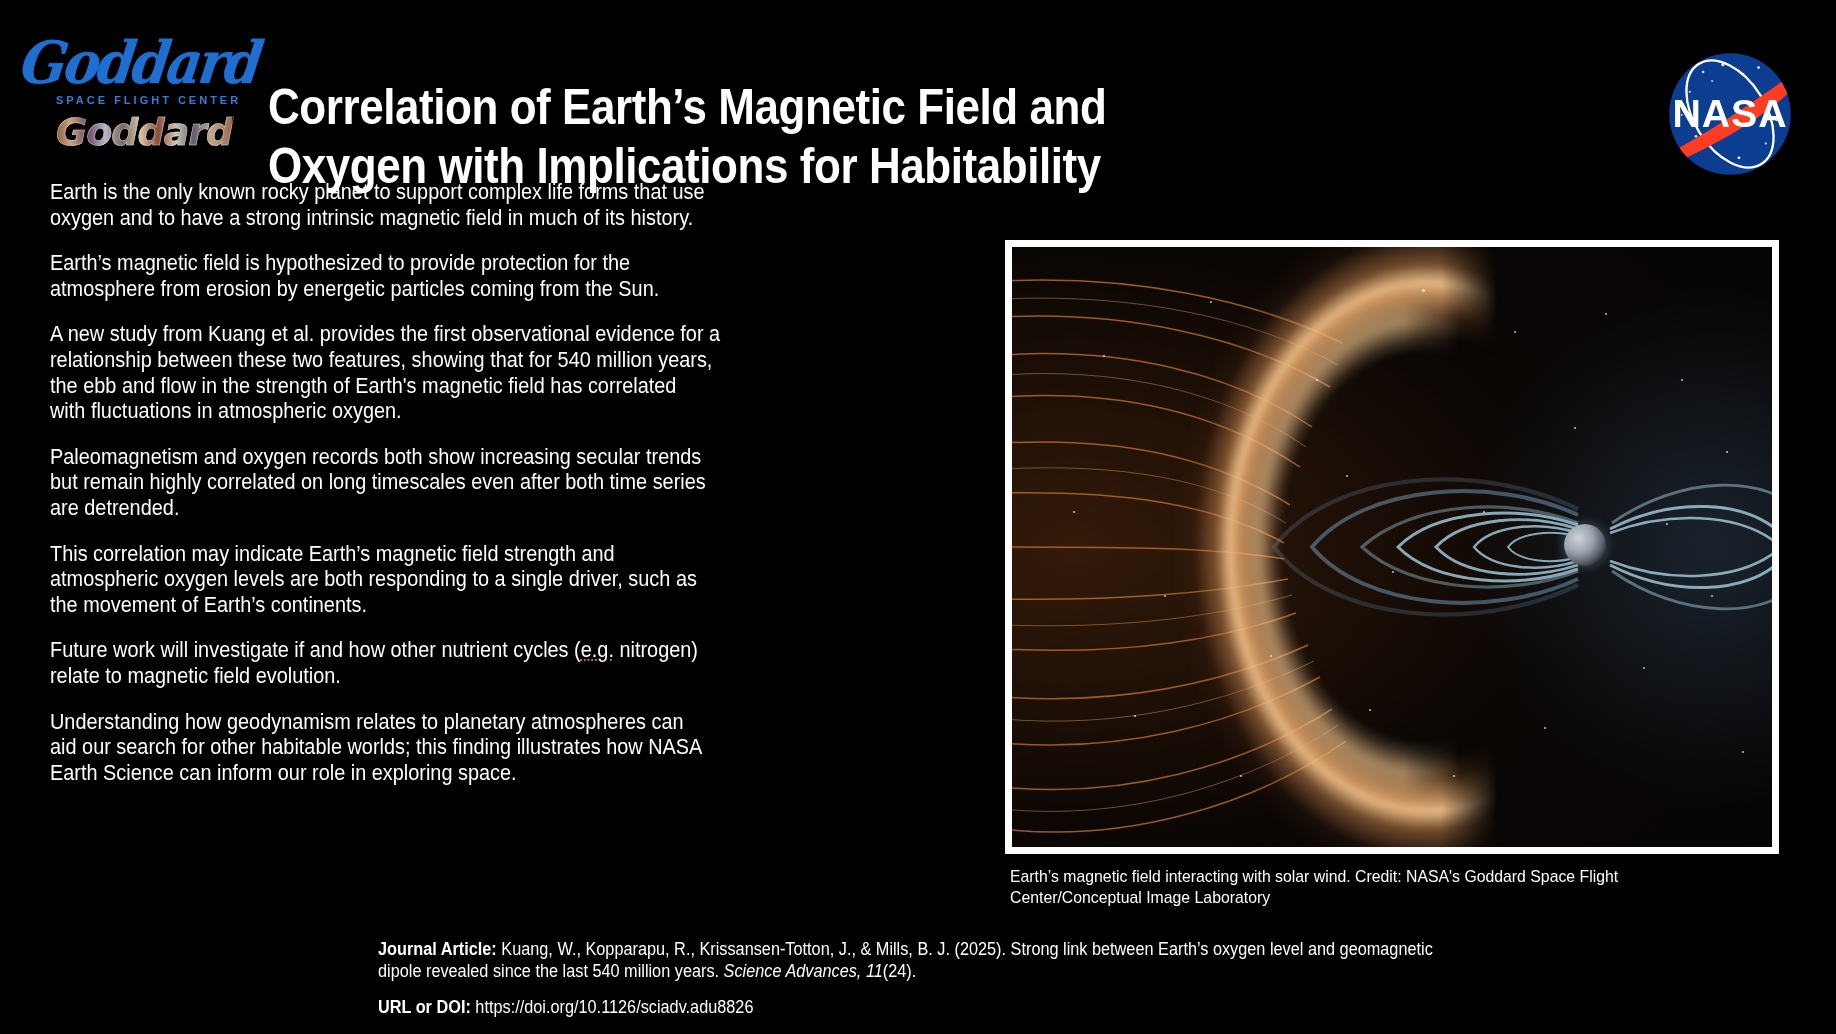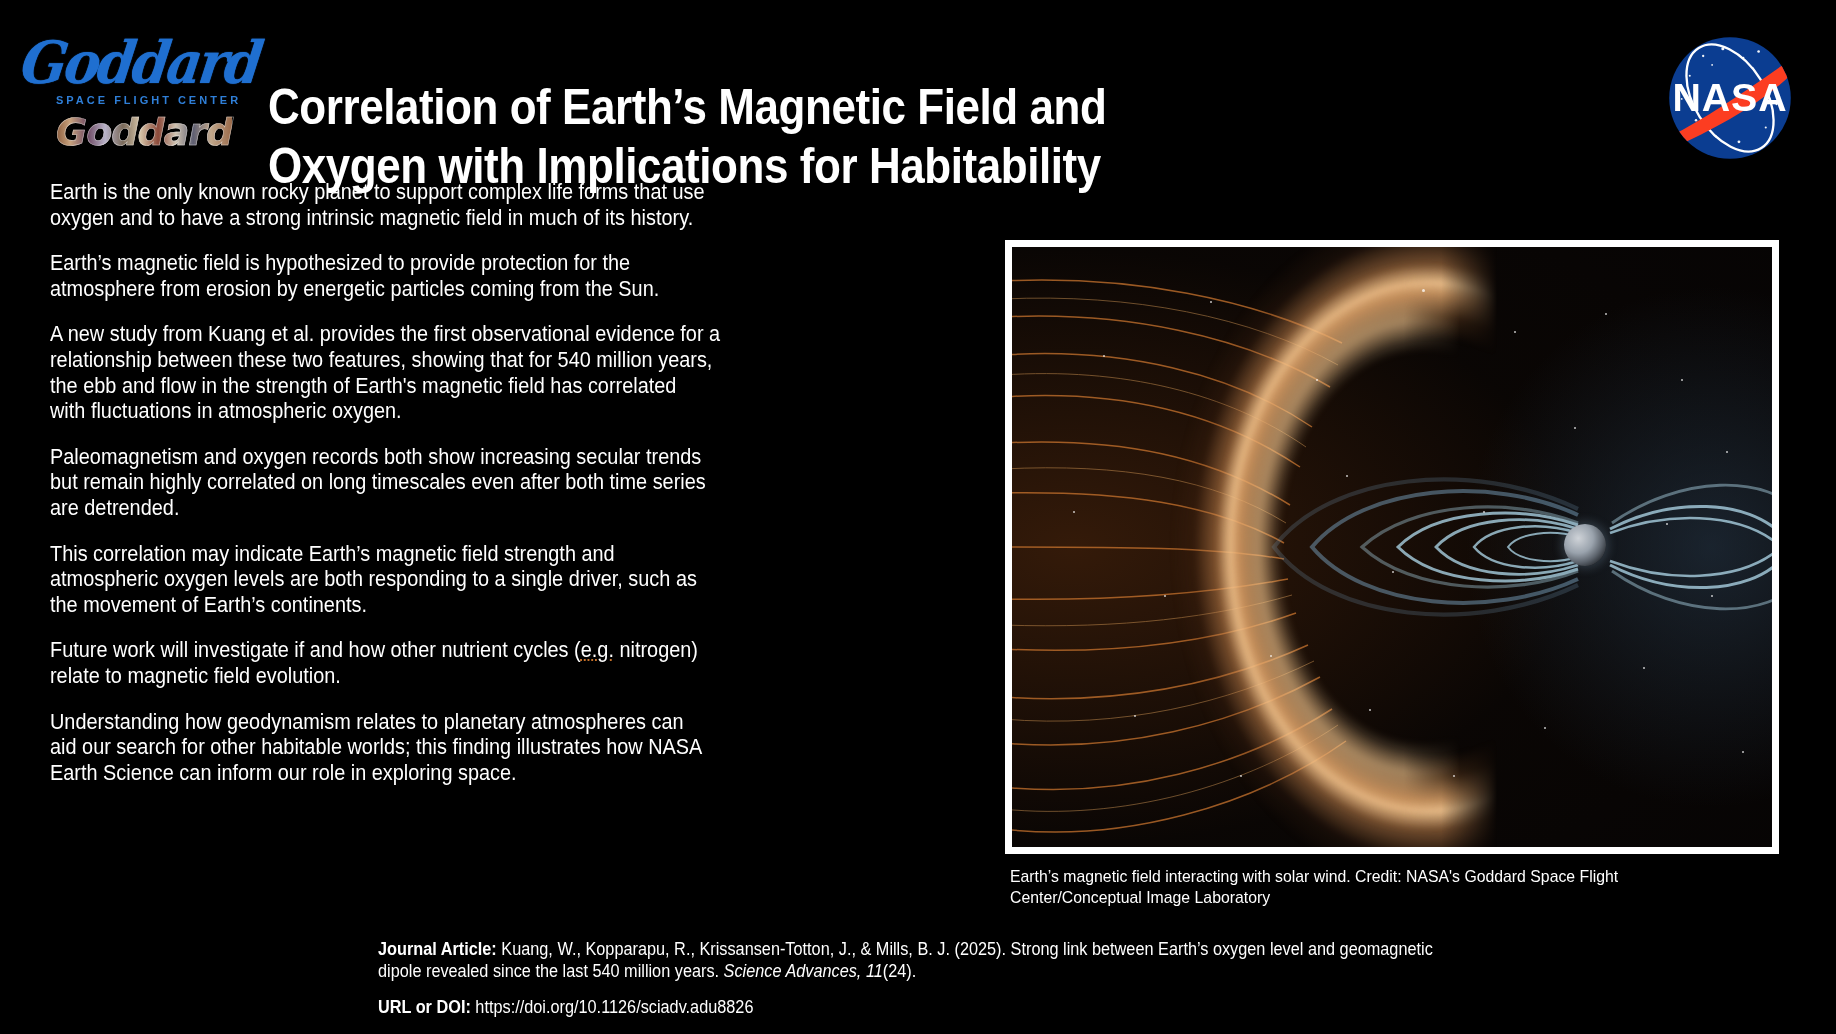--- a/index.html
+++ b/index.html
@@ -56,7 +56,7 @@
   #poster-title .tl{display:block;white-space:nowrap;}
 
   
-  #nasa-logo{position:absolute;left:1640px;top:22px;width:180px;height:152px;}
+  #nasa-logo{position:absolute;left:1640px;top:38px;width:180px;height:152px;}
 
   
   #body-column{

